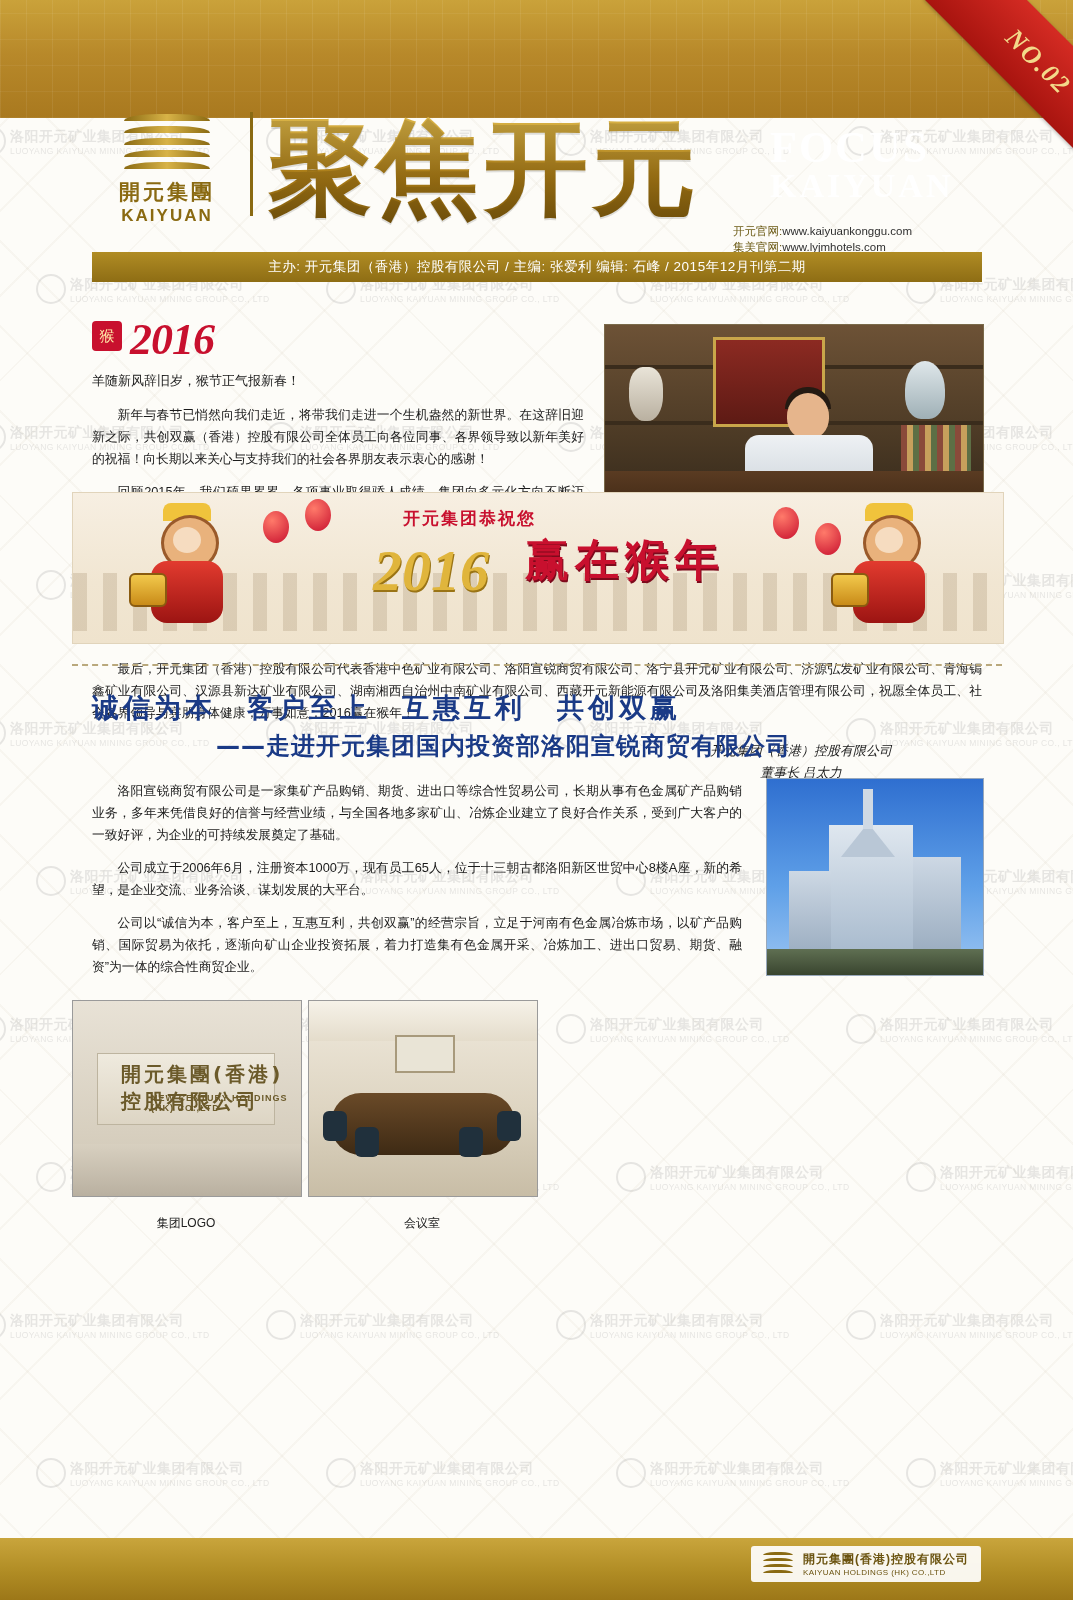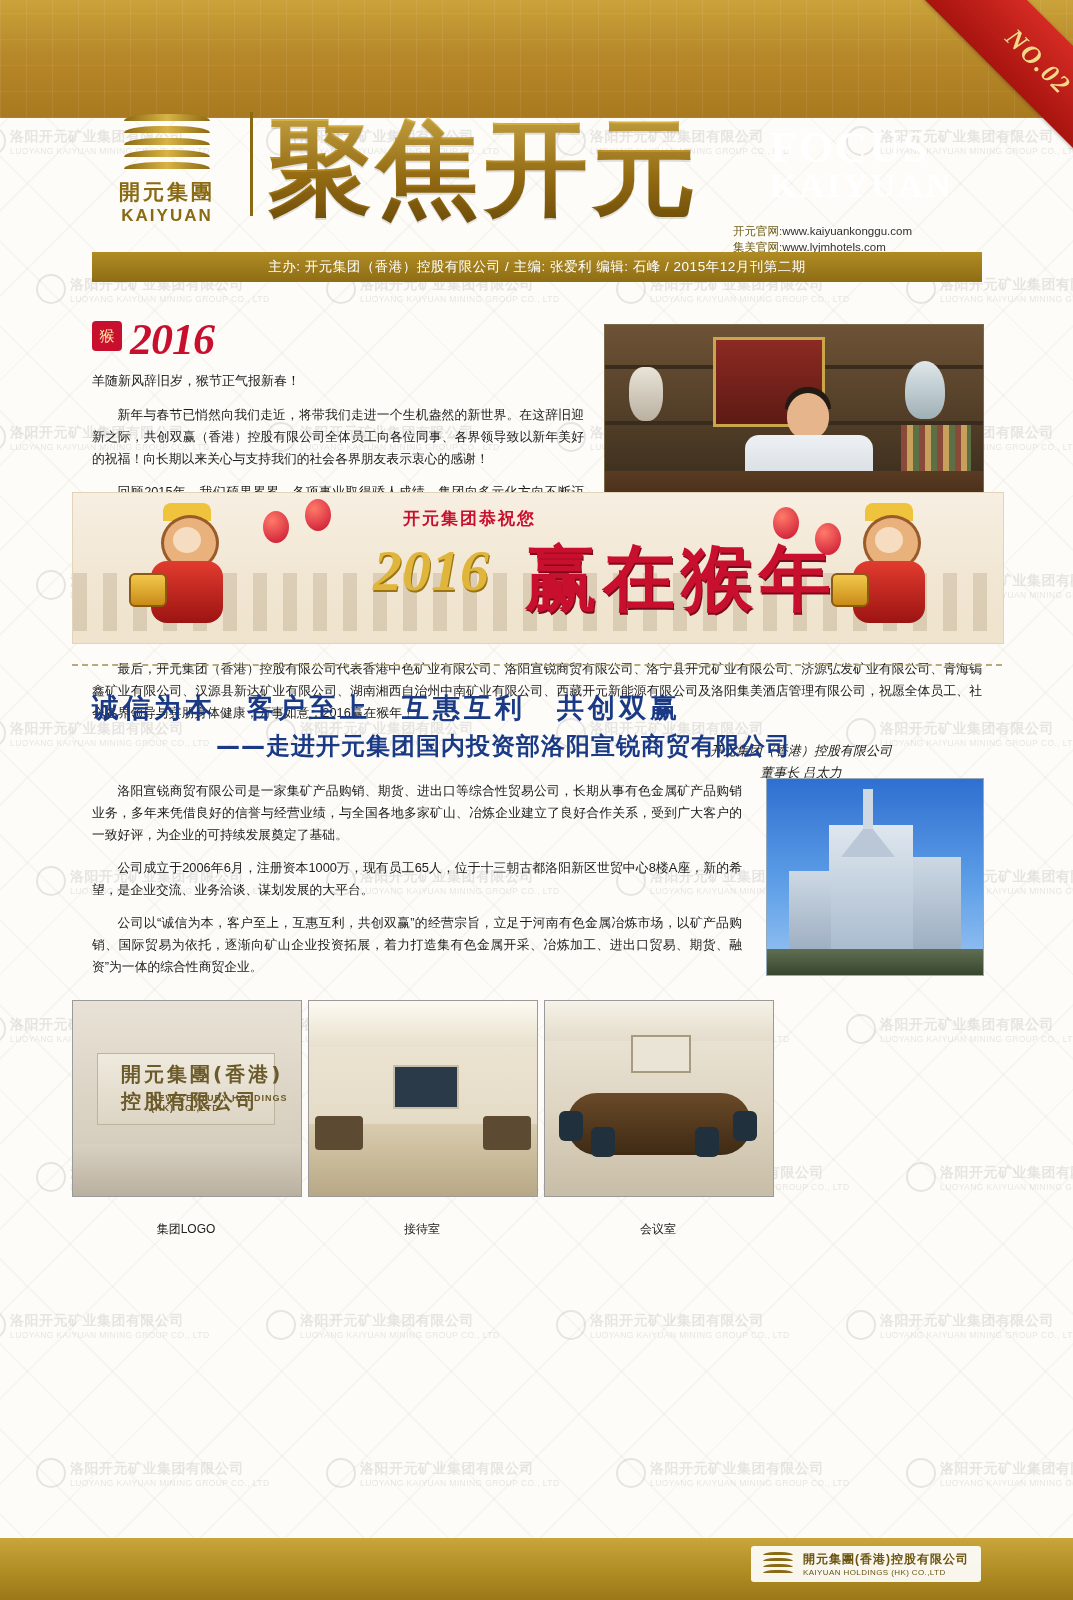--- a/index.html
+++ b/index.html
@@ -146,7 +146,7 @@
     font-style:italic;color:#e0b53c;text-shadow:1px 2px 0 #9a7415;
   }
   .bn-cn{
-    position:absolute;left:452px;top:38px;font-size:72px;font-weight:bold;color:#c8102e;
+    position:absolute;left:452px;top:38px;font-size:44px;font-weight:bold;color:#c8102e;
     letter-spacing:6px;font-family:"DejaVu Sans",sans-serif;text-shadow:1px 2px 0 #7d0a1c;
   }
   .bn-top{position:absolute;left:330px;top:14px;font-size:17px;color:#c8102e;font-weight:bold;letter-spacing:2px;}

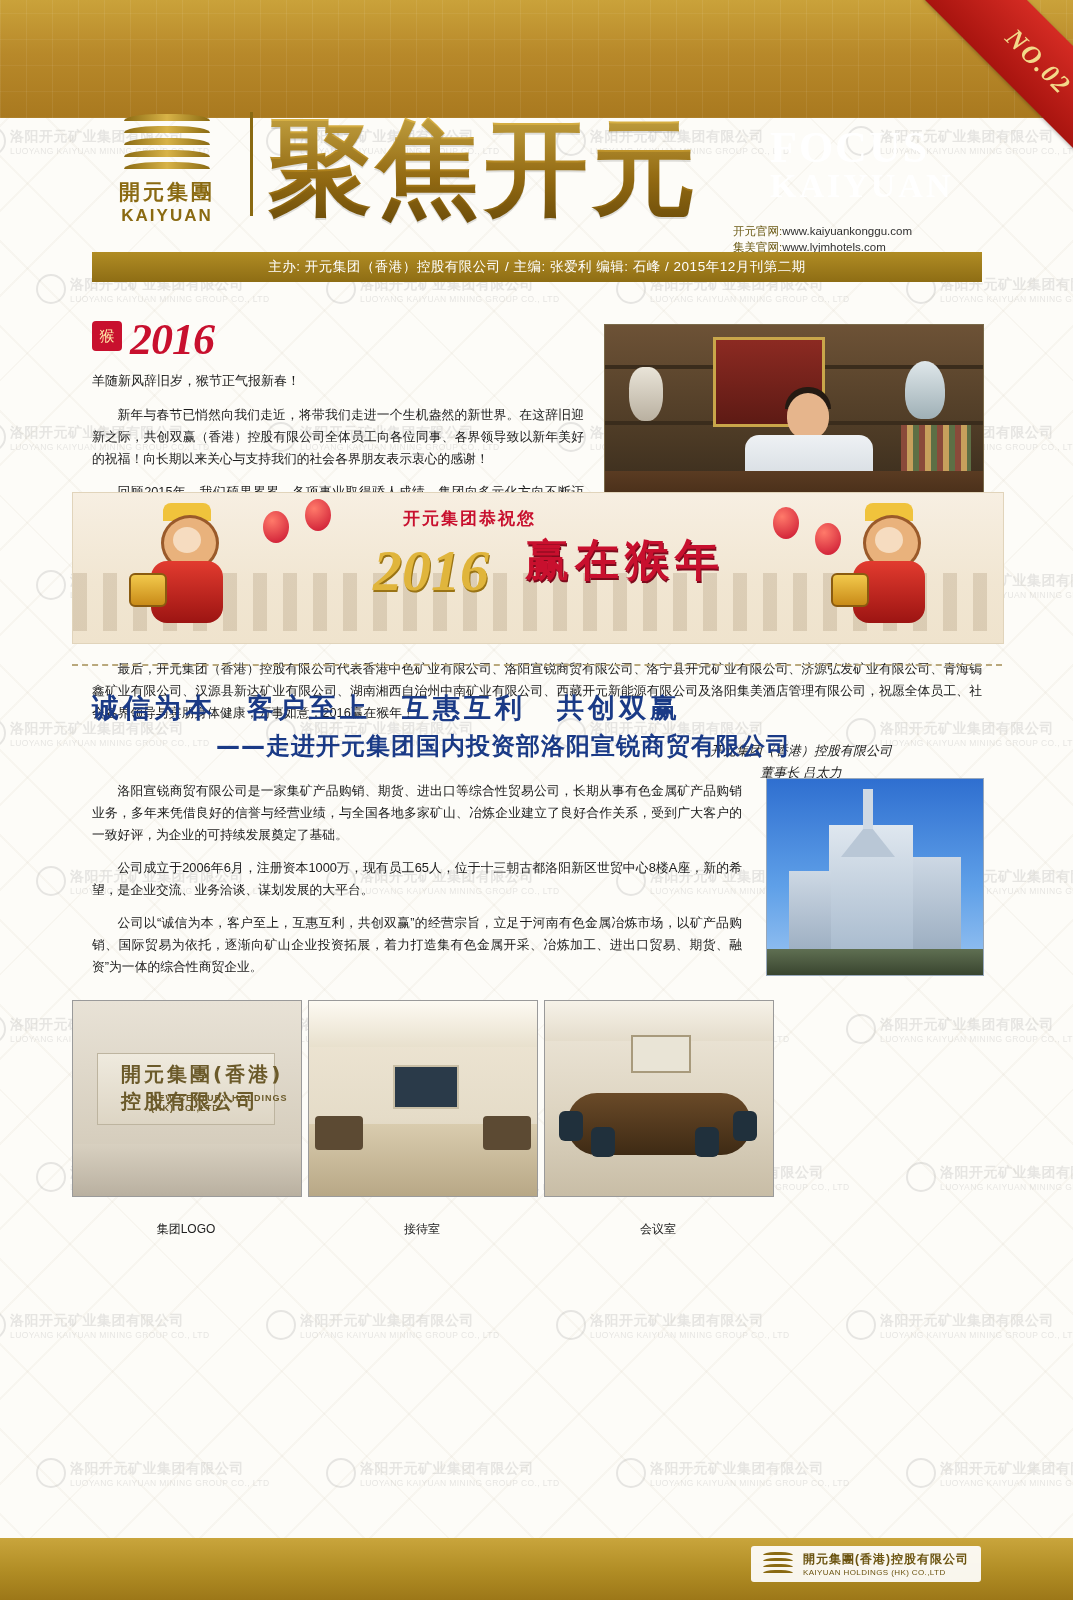--- a/index.html
+++ b/index.html
@@ -181,7 +181,7 @@
   .gallery{position:absolute;left:72px;top:1000px;width:930px;display:flex;gap:8px;}
   .gcell{width:228px;}
   .gimg{width:228px;height:195px;border:1px solid #9a9a9a;overflow:hidden;position:relative;}
-  .gcap{text-align:center;font-size:12px;color:#222;margin-top:24px;}
+  .gcap{text-align:center;font-size:12px;color:#222;margin-top:18px;}
 
   .g1{background:linear-gradient(180deg,#e8e2d6,#cfc6b4);}
   .g1-plate{position:absolute;left:24px;top:52px;width:176px;height:70px;background:linear-gradient(180deg,#efeade,#ddd5c4);border:1px solid #bdb49f;}

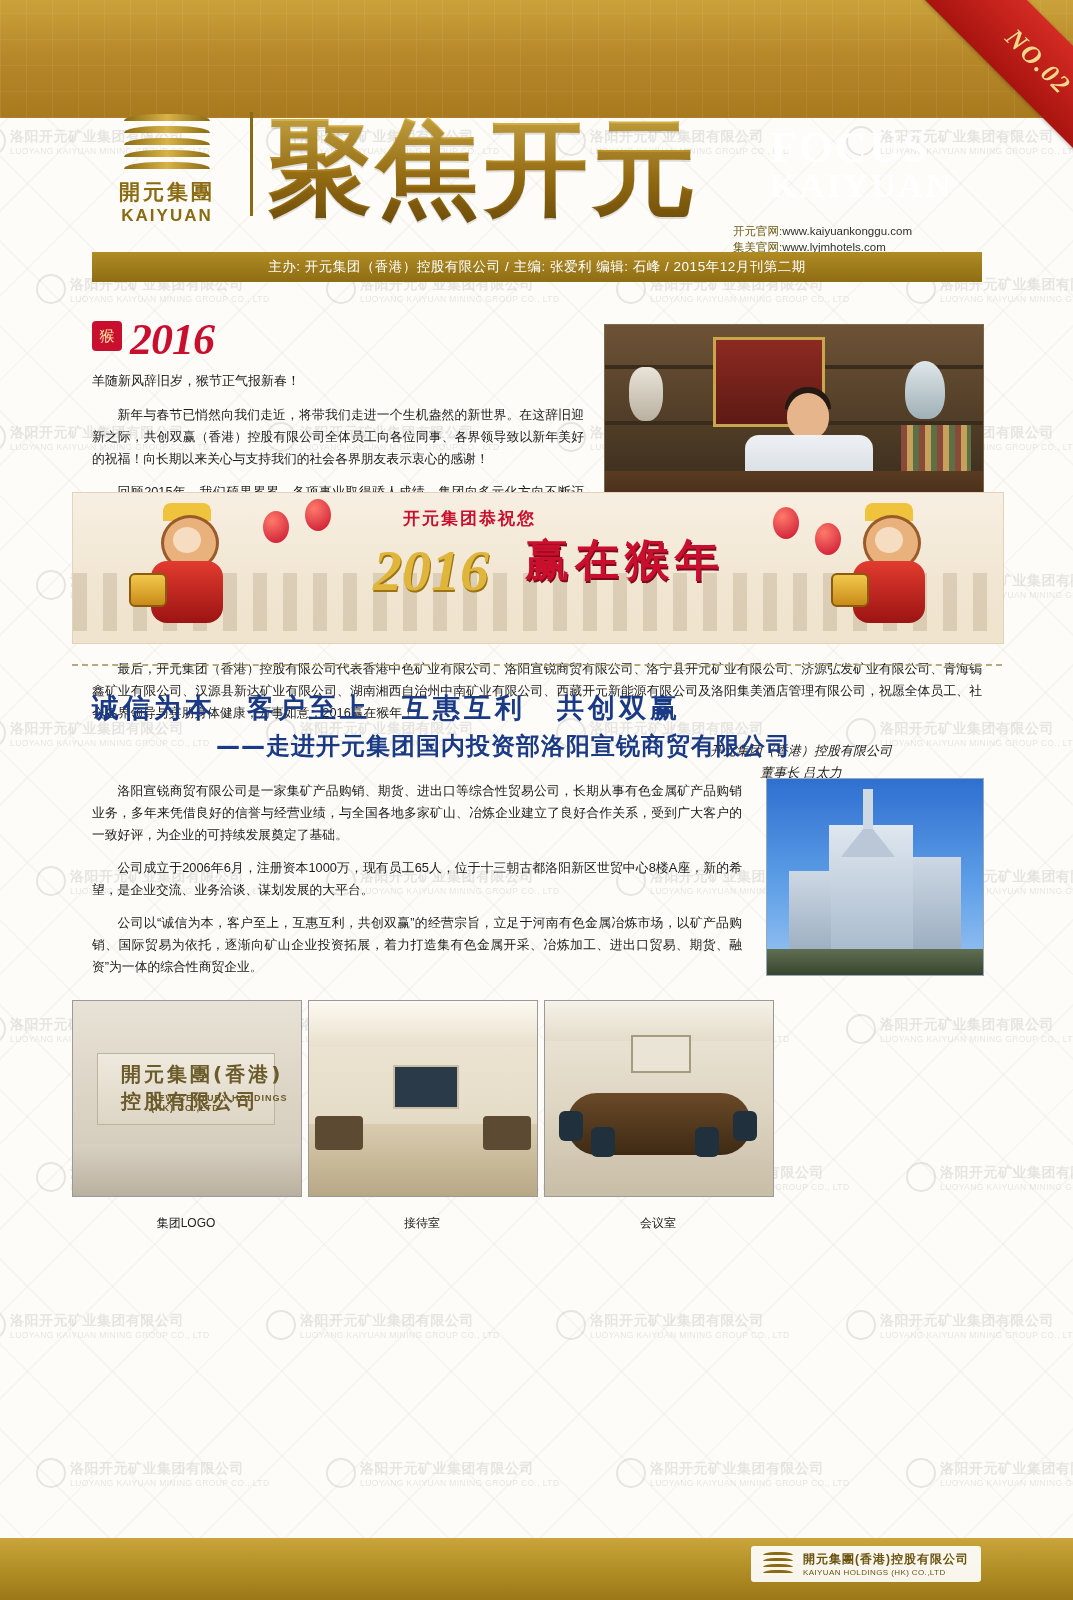--- a/index.html
+++ b/index.html
@@ -558,16 +558,6 @@
       <div class="gcap">集团LOGO</div>
     </div>
     <div class="gcell">
-      <div class="gimg g2">
-        <div class="g2-ceil"></div>
-          <div class="g2-tv"></div>
-          <div class="g2-floor"></div>
-        <div class="g2-sofa"></div>
-          <div class="g2-sofa2"></div>
-      </div>
-      <div class="gcap">接待室</div>
-    </div>
-    <div class="gcell">
       <div class="gimg g3">
         <div class="g3-ceil"></div>
           <div class="g3-screen"></div>

